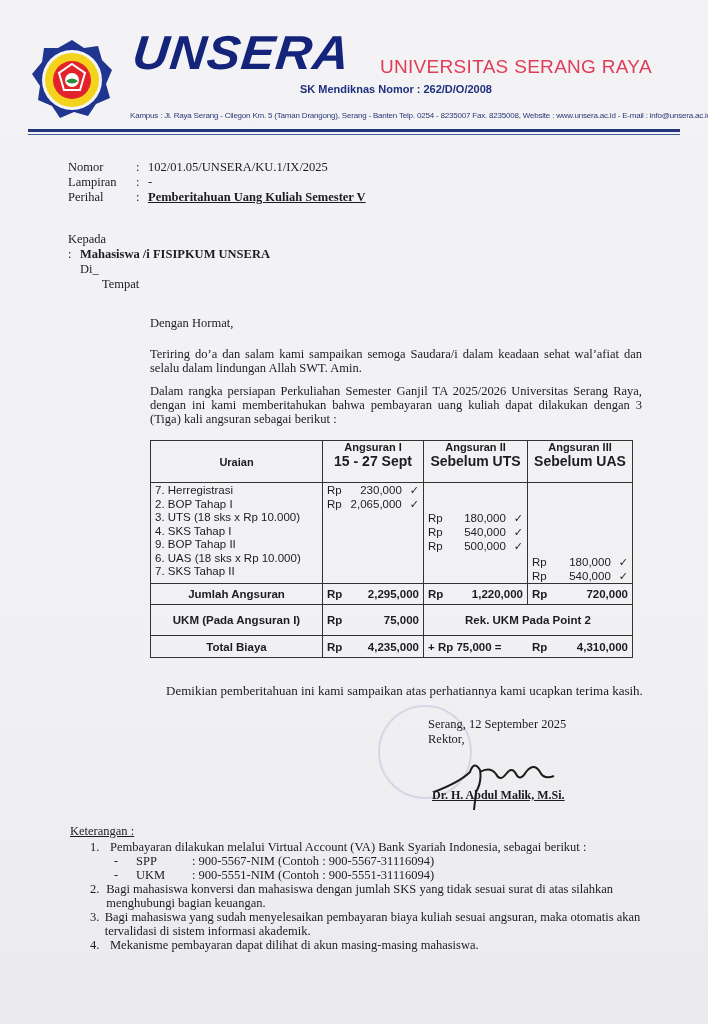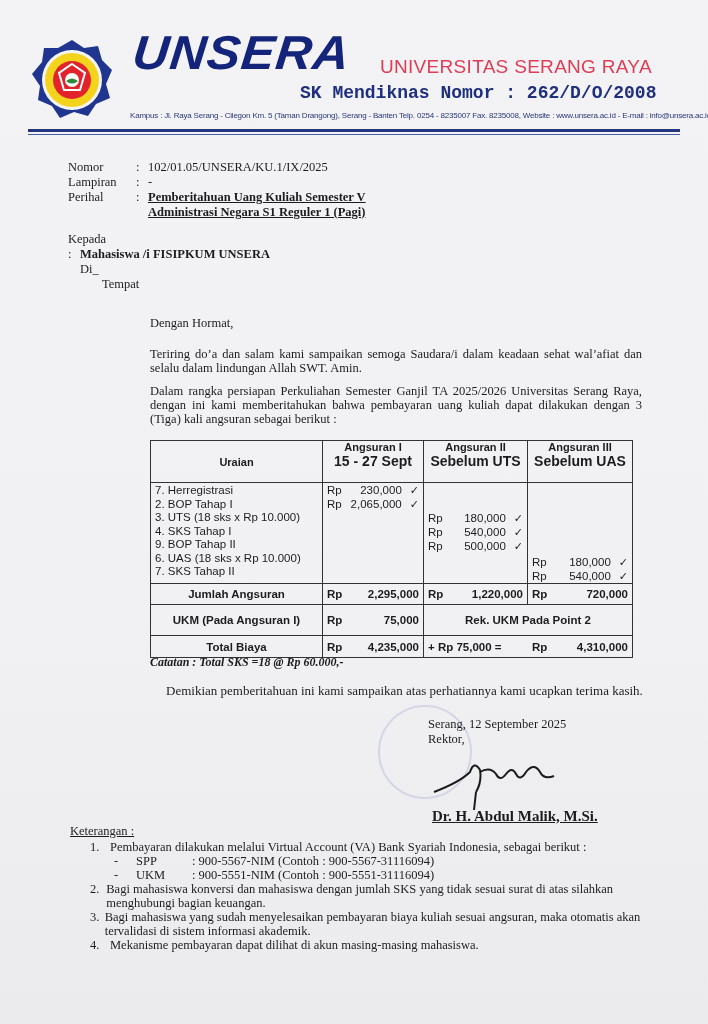--- a/index.html
+++ b/index.html
@@ -8,7 +8,7 @@
   .logo{position:absolute;left:30px;top:38px;width:84px;height:84px;}
   .brand{position:absolute;left:133px;top:24px;font-family:"Liberation Sans",sans-serif;font-weight:bold;font-style:italic;font-size:50px;letter-spacing:1px;color:#14247a;transform:skewX(-6deg) scaleY(0.95);}
   .brand-sub{position:absolute;left:380px;top:56px;font-family:"Liberation Sans",sans-serif;font-size:19px;color:#e03c55;letter-spacing:0.3px;}
-  .sk{position:absolute;left:300px;top:83px;font-family:Liberation Mono, monospace;font-weight:bold;font-size:18px;color:#1e2f7e;}
+  .sk{position:absolute;left:300px;top:83px;font-family:Liberation Sans, sans-serif;font-weight:bold;font-size:11px;color:#1e2f7e;}
   .addr{position:absolute;left:130px;top:111px;font-family:"Liberation Sans",sans-serif;font-size:8px;color:#2b3778;white-space:nowrap;letter-spacing:-0.2px;}
   .rule1{position:absolute;left:28px;top:129px;width:652px;height:3px;background:#24377c;}
   .rule2{position:absolute;left:28px;top:134px;width:652px;height:1px;background:#4460a0;}

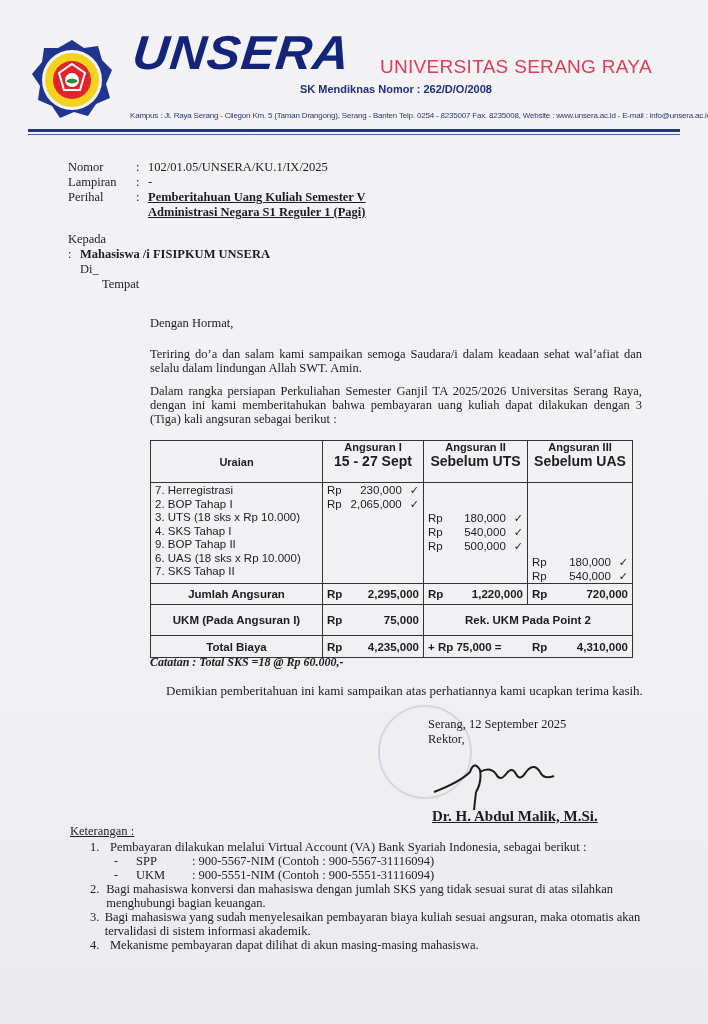--- a/index.html
+++ b/index.html
@@ -82,7 +82,6 @@
       <span class="c">:</span>
       <span>
         <div class="b">Pemberitahuan  Uang Kuliah Semester V</div>
-        <div class="b">Administrasi Negara S1 Reguler 1 (Pagi)</div>
       </span>
     </div>
   </div>

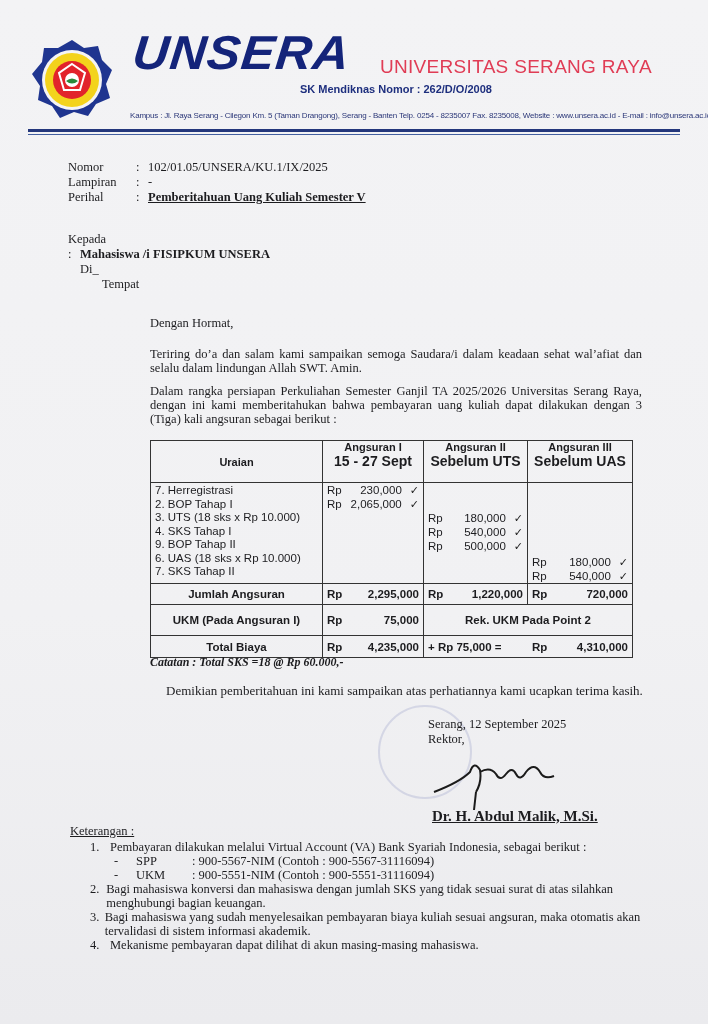--- a/index.html
+++ b/index.html
@@ -216,7 +216,6 @@
   </tbody>
     </table>
 
-  <div class="catat">Catatan : Total SKS =18 @ Rp 60.000,-</div>
   <div class="closing">Demikian pemberitahuan ini kami sampaikan atas perhatiannya kami ucapkan terima kasih.</div>
 
   <div class="stamp"></div>

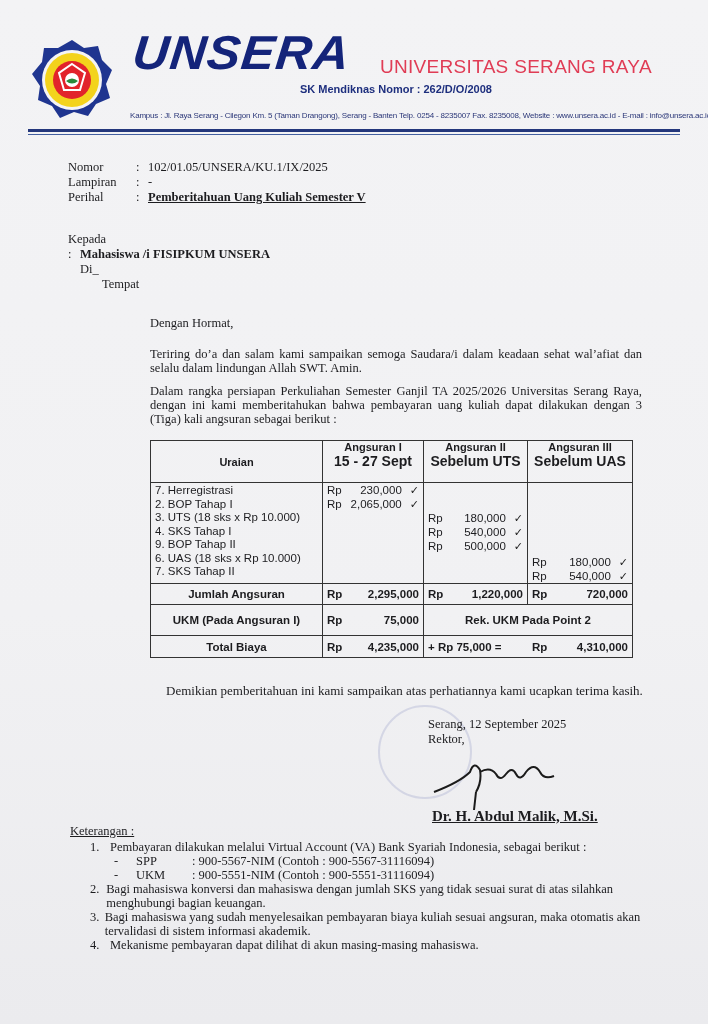--- a/index.html
+++ b/index.html
@@ -35,7 +35,7 @@
   .sign{position:absolute;left:428px;top:717px;font-size:12.5px;line-height:15px;}
   .stamp{position:absolute;left:378px;top:705px;width:90px;height:90px;border-radius:50%;border:2px solid rgba(130,140,190,0.25);}
   .signature{position:absolute;left:430px;top:752px;width:130px;height:60px;}
-  .signer{position:absolute;left:432px;top:808px;font-size:15px;font-weight:bold;text-decoration:underline;}
+  .signer{position:absolute;left:432px;top:788px;font-size:12px;font-weight:bold;text-decoration:underline;}
   .ket{position:absolute;left:70px;top:824px;font-size:12.5px;text-decoration:underline;}
   .notes{position:absolute;left:90px;top:840px;font-size:12.5px;line-height:14px;width:560px;}
   .notes .it{display:flex;}

